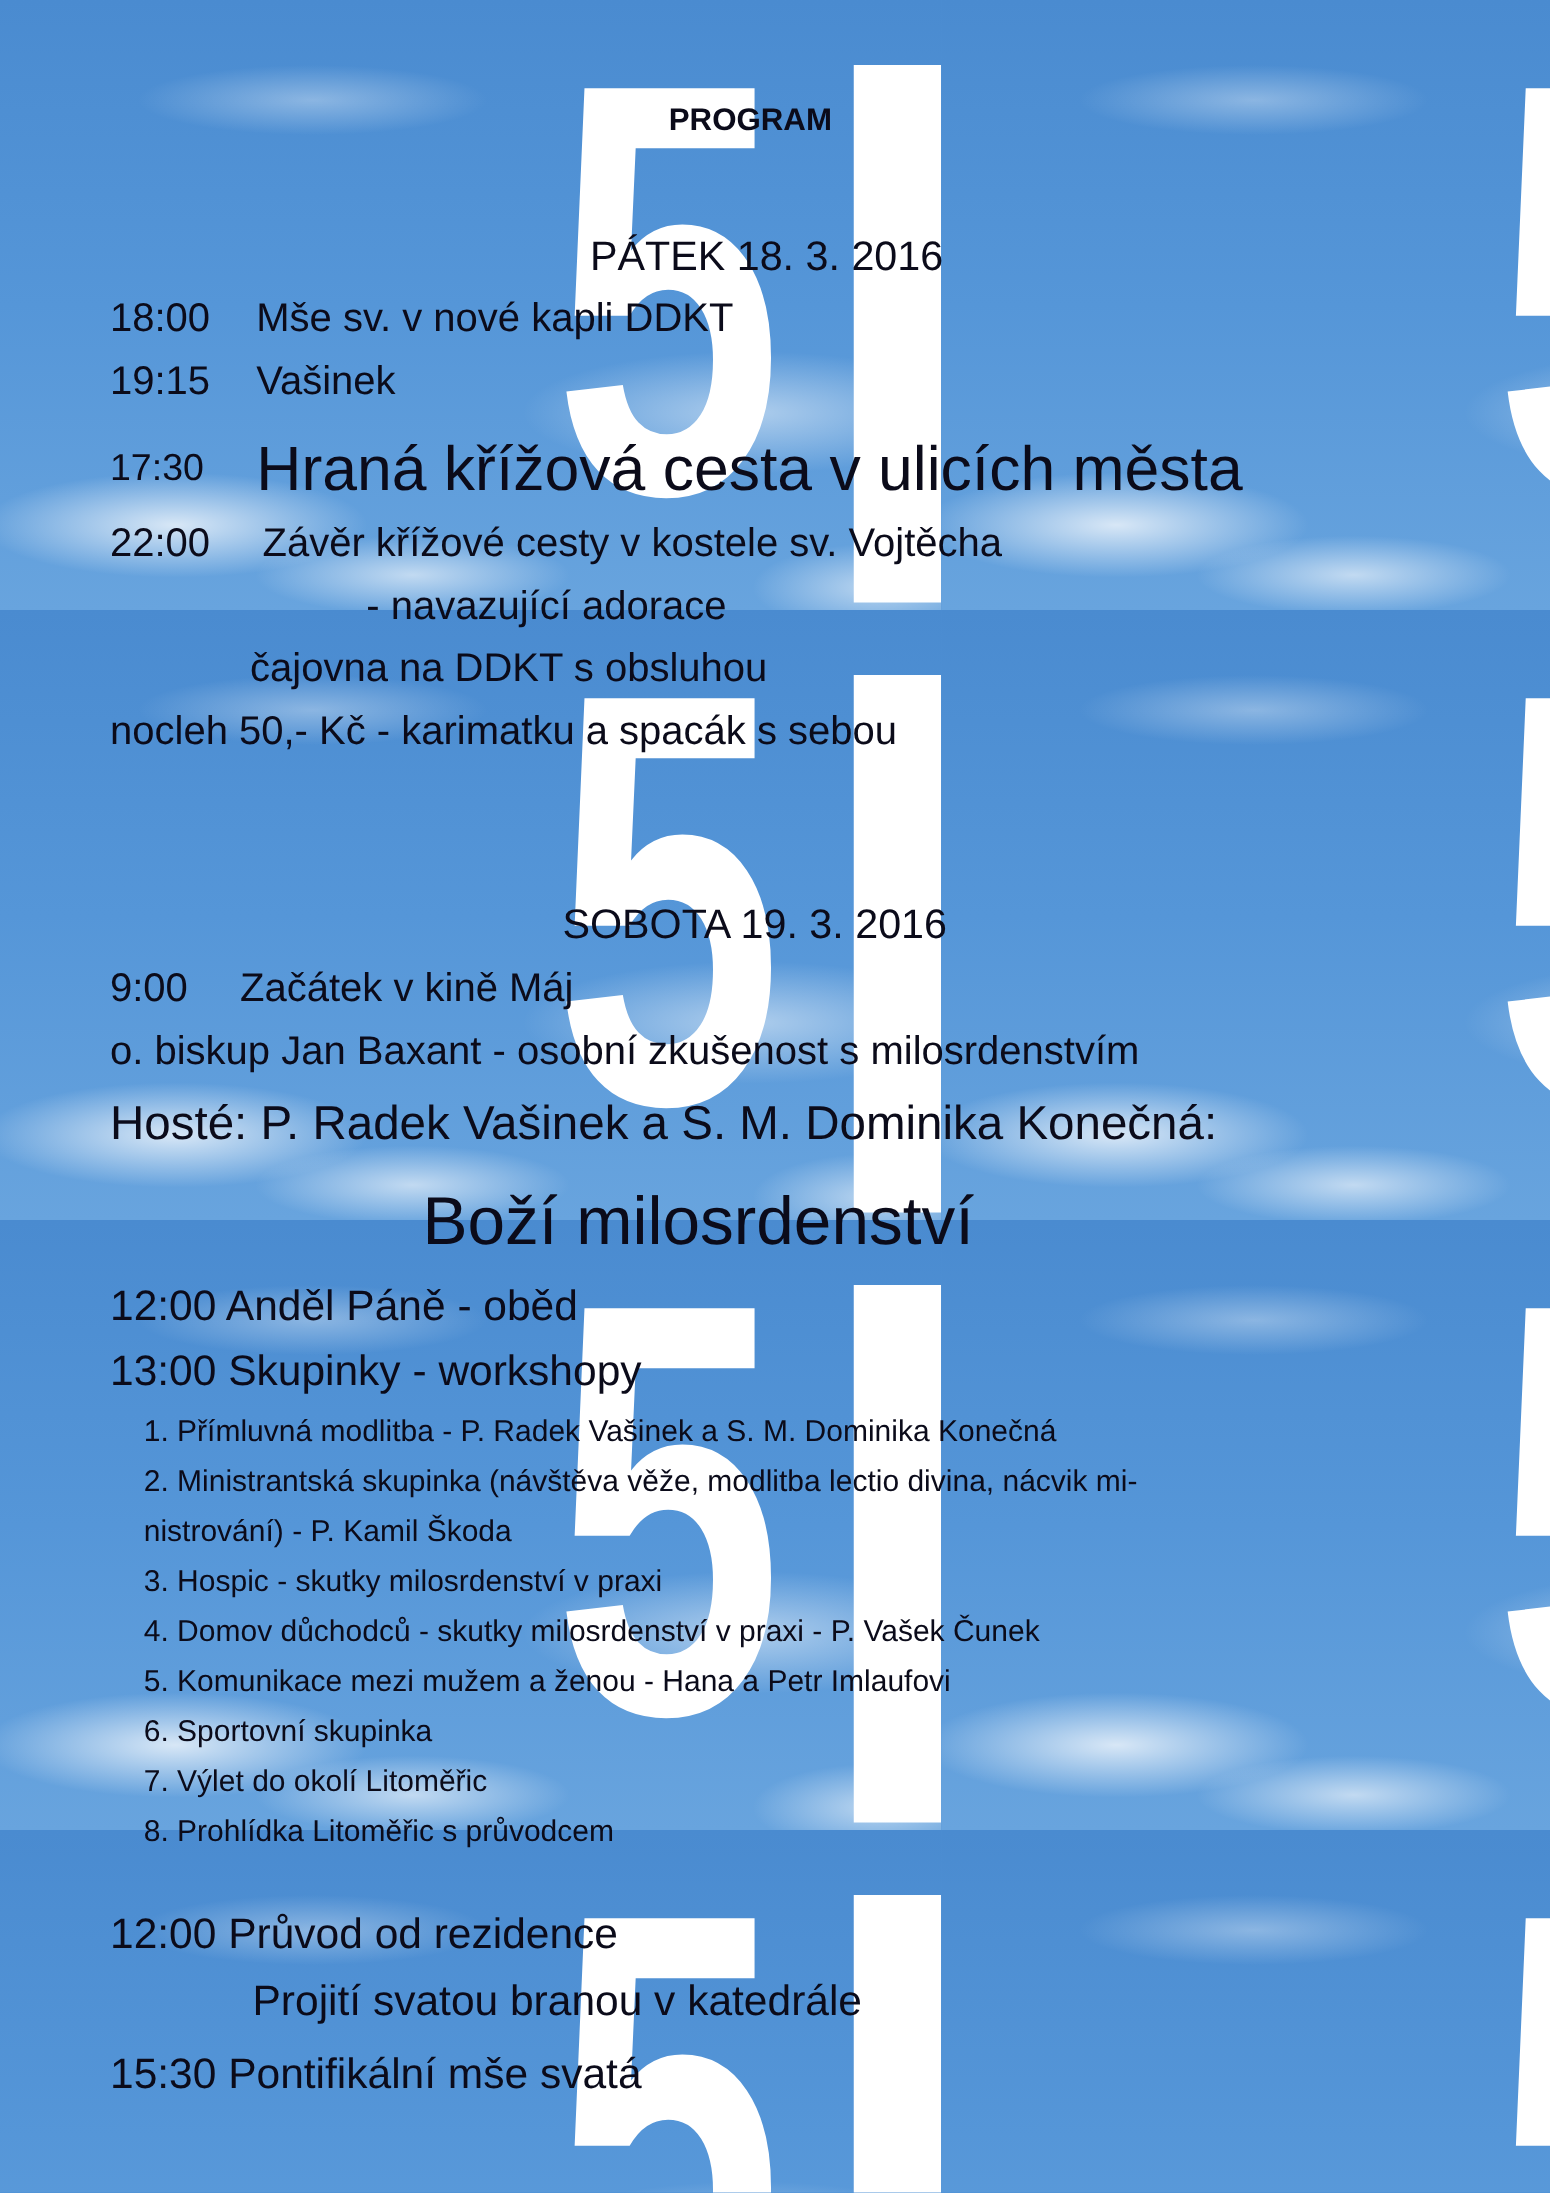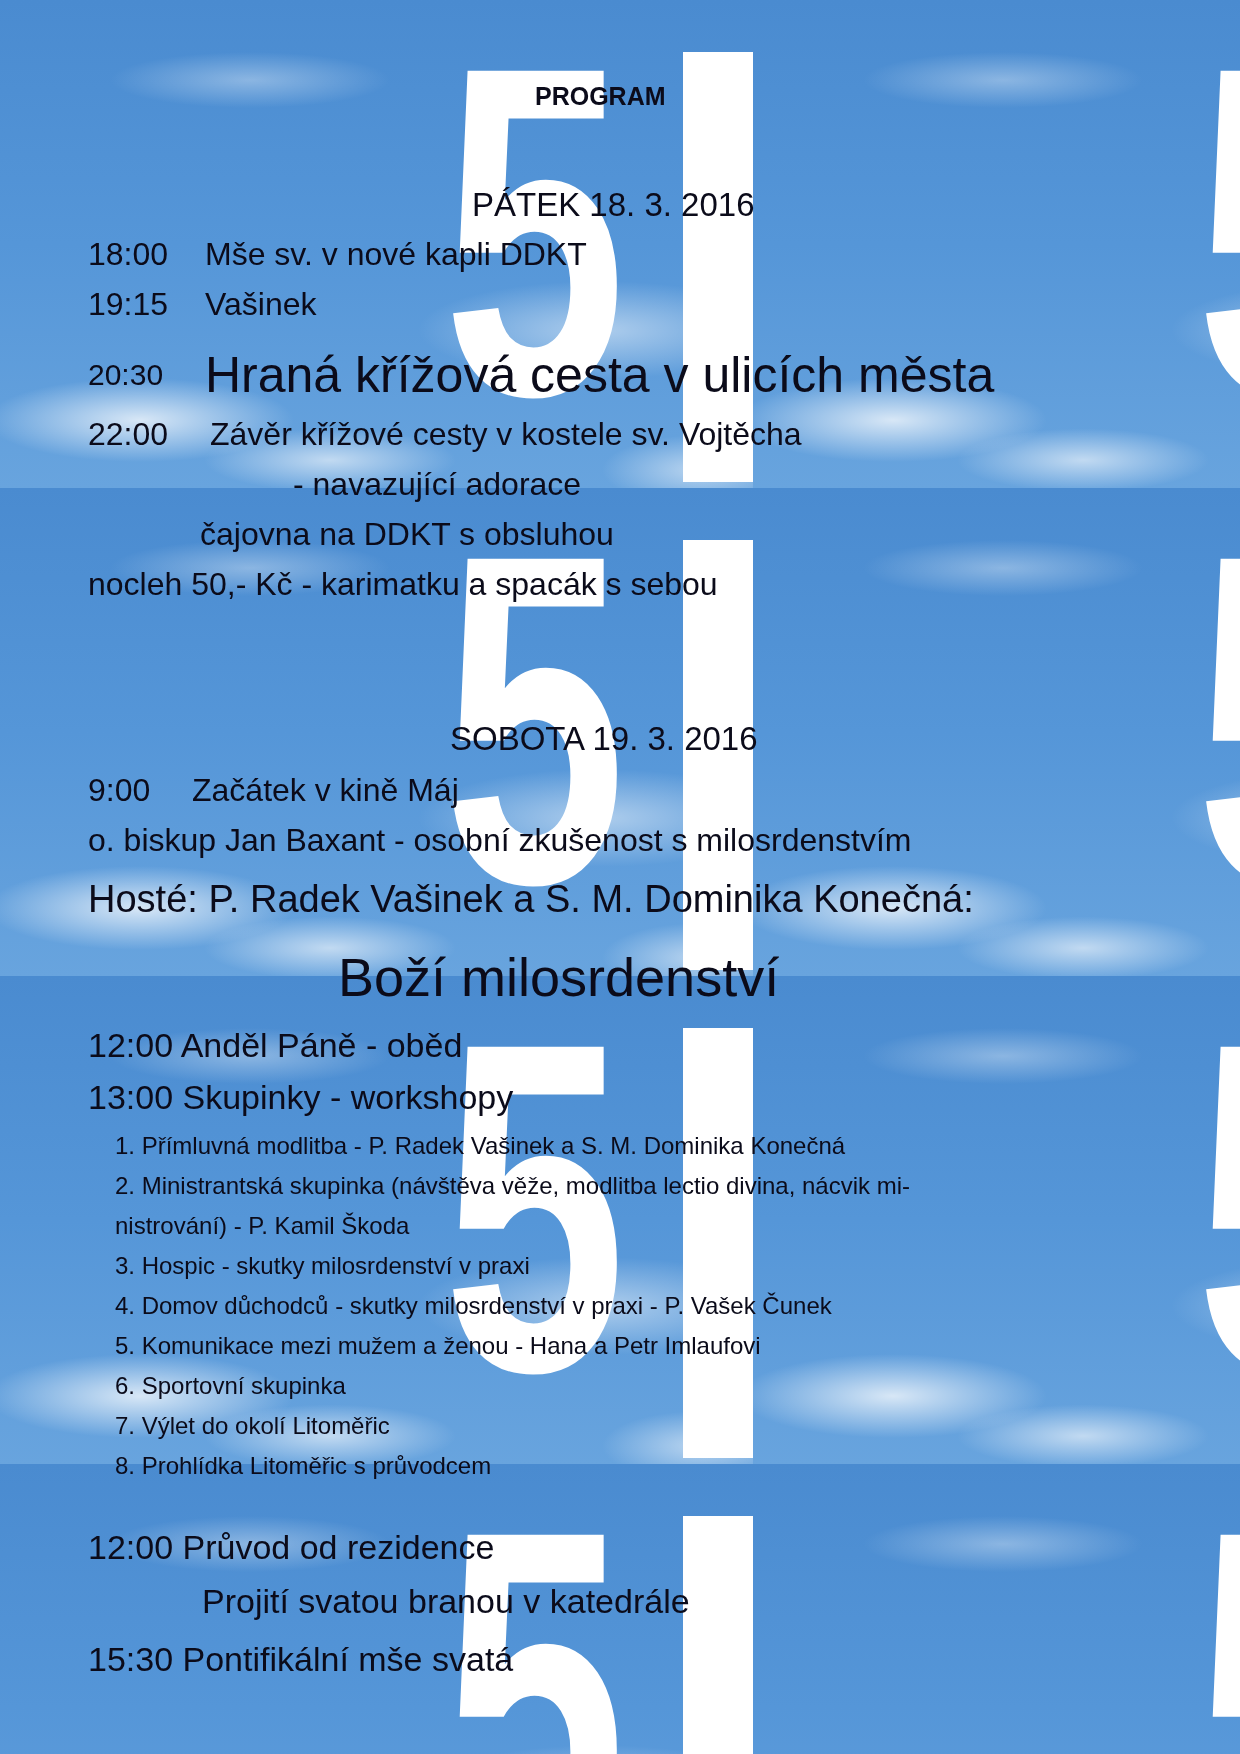--- a/index.html
+++ b/index.html
@@ -83,7 +83,7 @@
     <span class="time" style="width:117px">19:15</span><span>Vašinek</span>
   </div>
   <div class="line" style="left:88px;top:346px">
-    <span class="time" style="width:117px;font-size:30px;vertical-align:middle">20:30</span><span style="font-size:50px;vertical-align:middle">Hraná křížová cesta v ulicích města</span>
+    <span class="time" style="width:117px;font-size:30px;vertical-align:middle">17:30</span><span style="font-size:50px;vertical-align:middle">Hraná křížová cesta v ulicích města</span>
   </div>
   <div class="line l-md" style="left:88px;top:416px">
     <span class="time" style="width:122px">22:00</span><span>Závěr křížové cesty v kostele sv. Vojtěcha</span>

